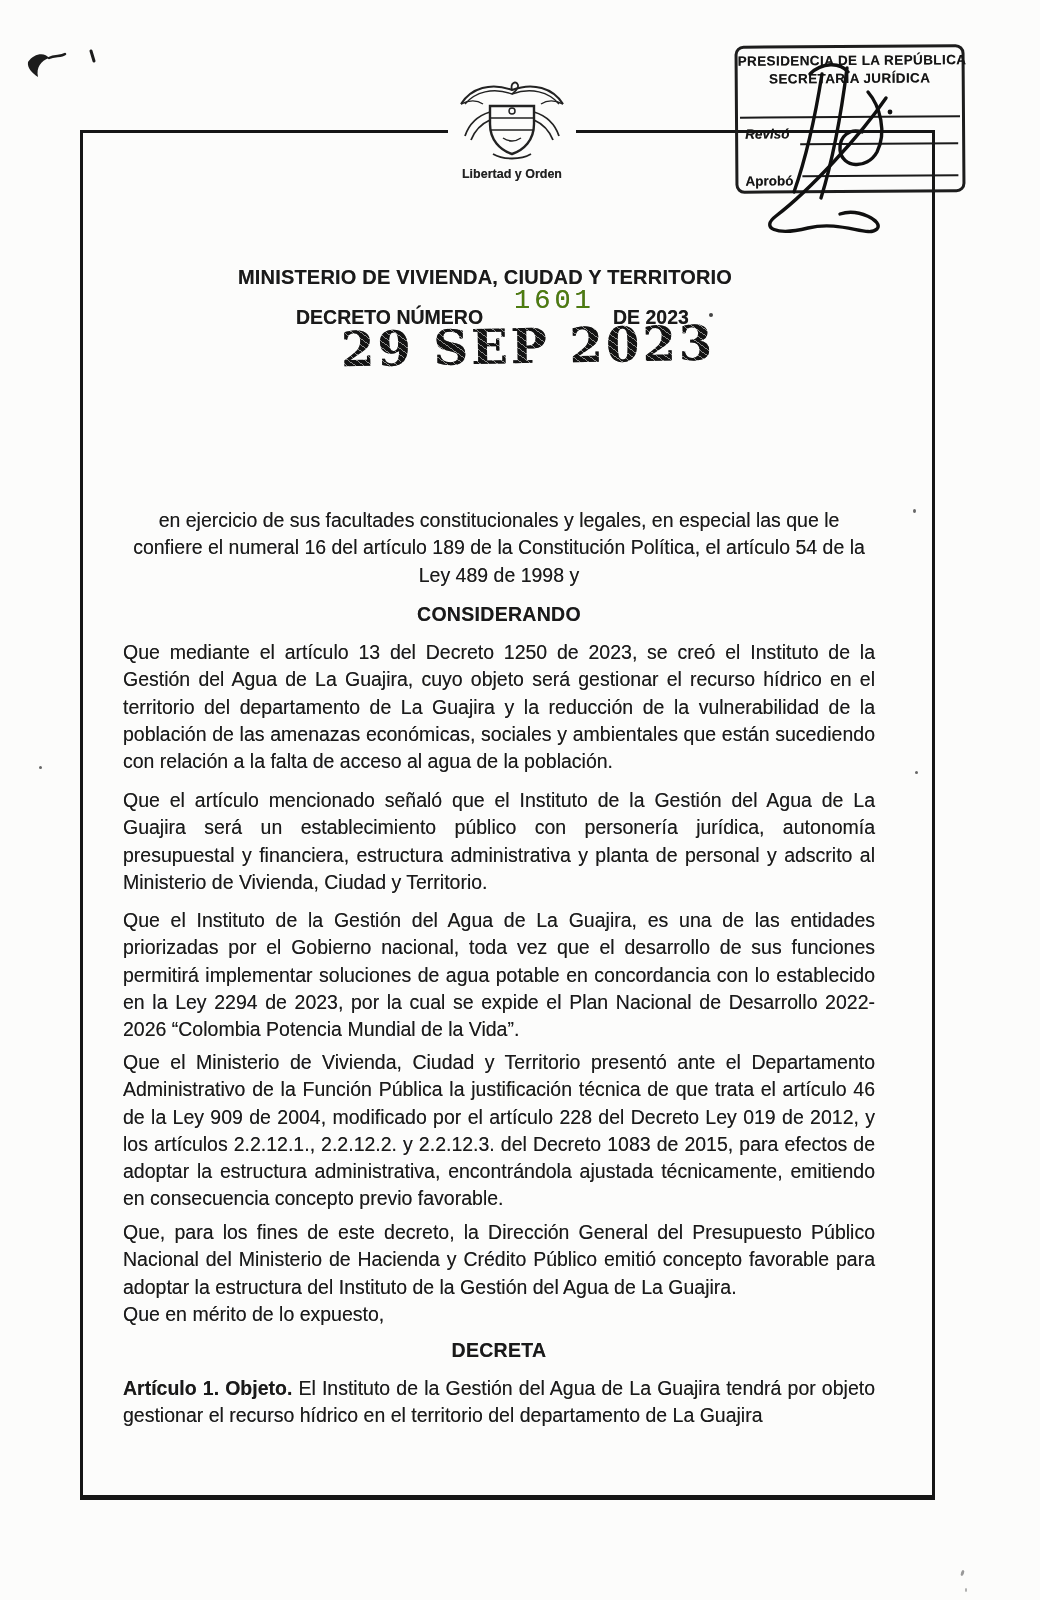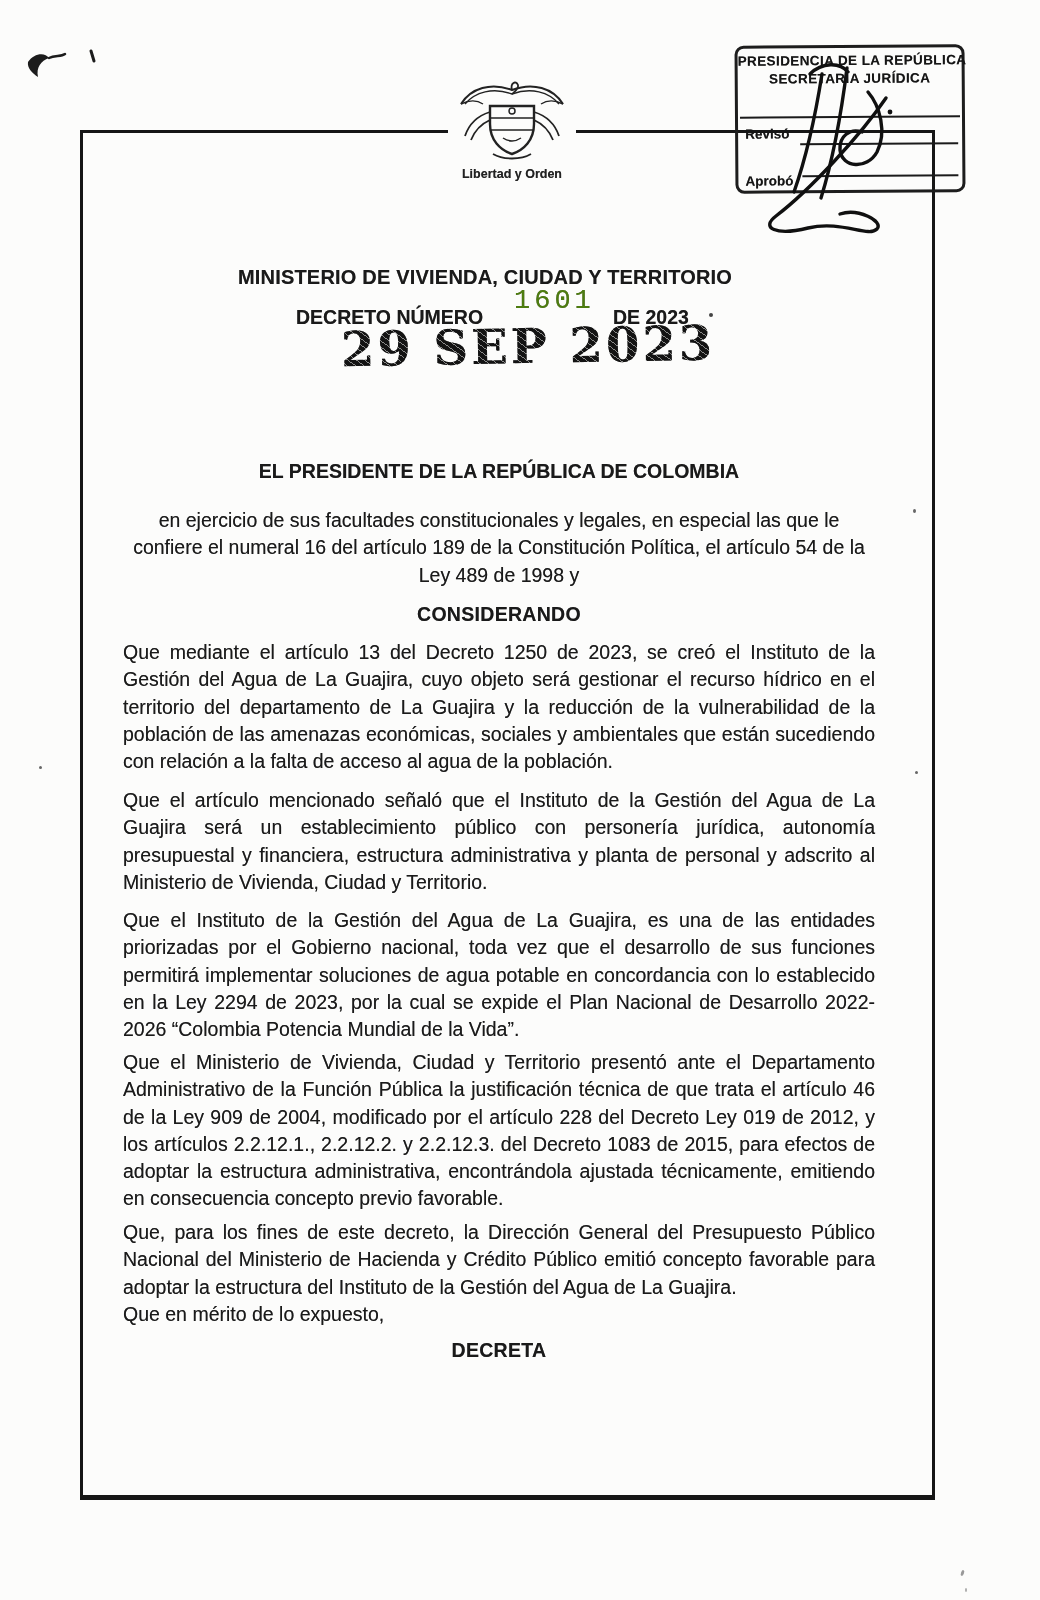--- a/index.html
+++ b/index.html
@@ -34,7 +34,7 @@
   .stamp-line2{top:23px;}
   .stamp-rule{position:absolute;left:2px;right:2px;top:68px;border-top:2.5px solid #1b1b1b;}
   .stamp-label{position:absolute;left:7px;font-size:13.5px;font-weight:bold;}
-  .reviso-label{top:78px;}
+  .reviso-label{top:78px;font-style:italic;}
   .aprobo-label{top:125px;}
   .stamp-fill-line{position:absolute;right:4px;border-top:2px solid #1b1b1b;}
   .reviso-line{left:62px;top:95px;}

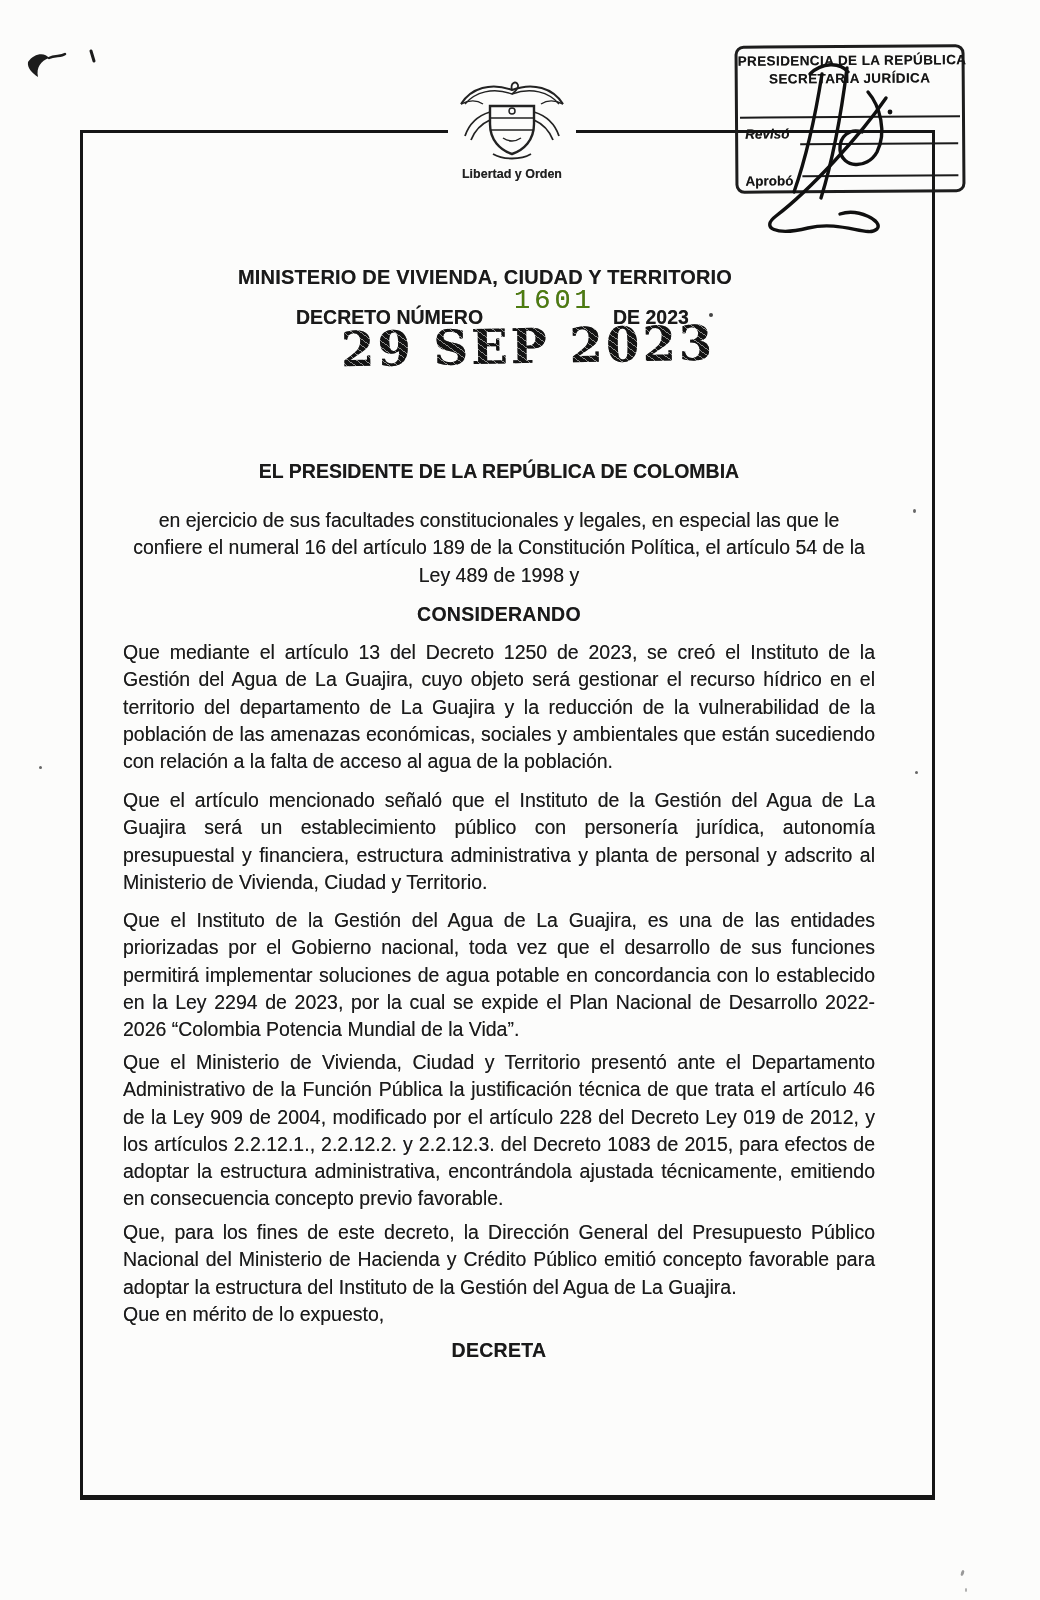--- a/index.html
+++ b/index.html
@@ -138,7 +138,6 @@
   <span class="after-year-dot"></span>
   <div class="date-stamp">29 SEP 2023</div>
 
-  <div class="cline president">EL PRESIDENTE DE LA REPÚBLICA DE COLOMBIA</div>
   <div class="cline powers">en ejercicio de sus facultades constitucionales y legales, en especial las que le confiere el numeral 16 del artículo 189 de la Constitución Política, el artículo 54 de la Ley 489 de 1998 y</div>
   <div class="cline considering">CONSIDERANDO</div>
 

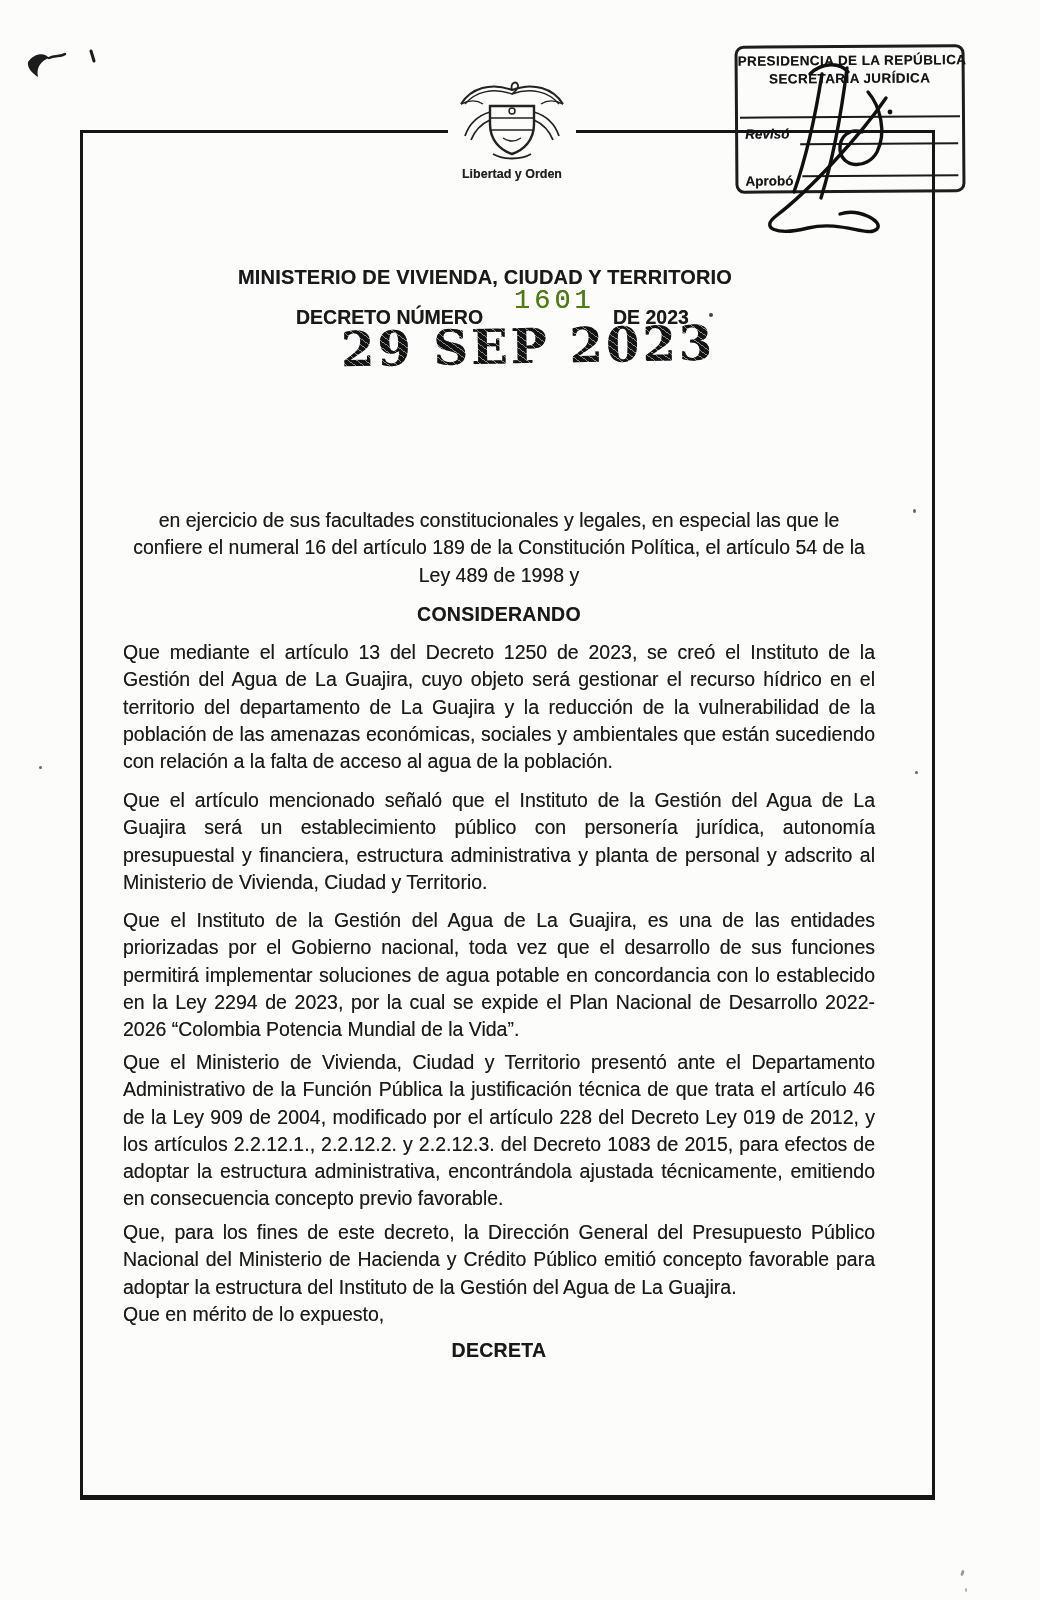--- a/index.html
+++ b/index.html
@@ -150,6 +150,7 @@
   <div class="merit">Que en mérito de lo expuesto,</div>
   <div class="cline decreta">DECRETA</div>
 
+  <p class="body article"><b>Artículo 1. Objeto.</b> <span>El Instituto de la Gestión del Agua de La Guajira tendrá por objeto gestionar el recurso hídrico en el territorio del departamento de La Guajira</span></p>
 
   <span class="speck" style="left:39px;top:766px;width:3px;height:3px;"></span>
   <span class="speck" style="left:913px;top:509px;width:3px;height:4px;"></span>

